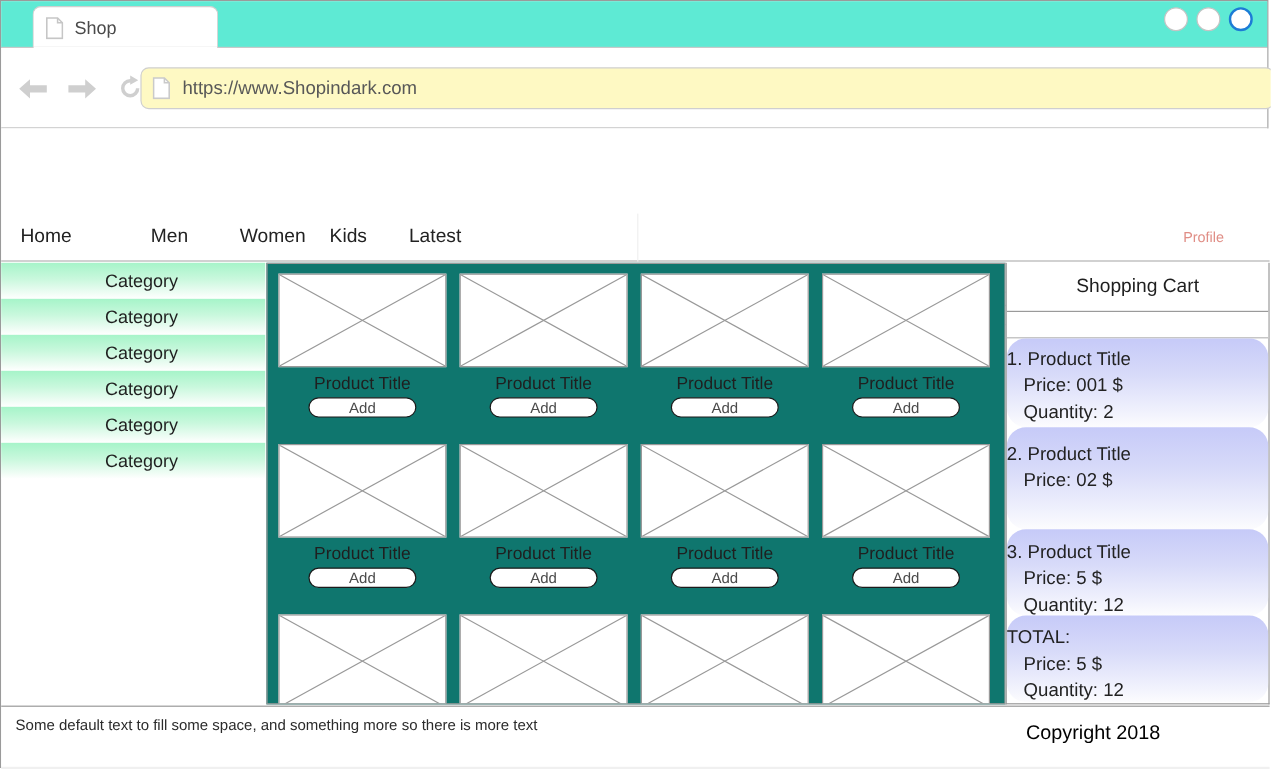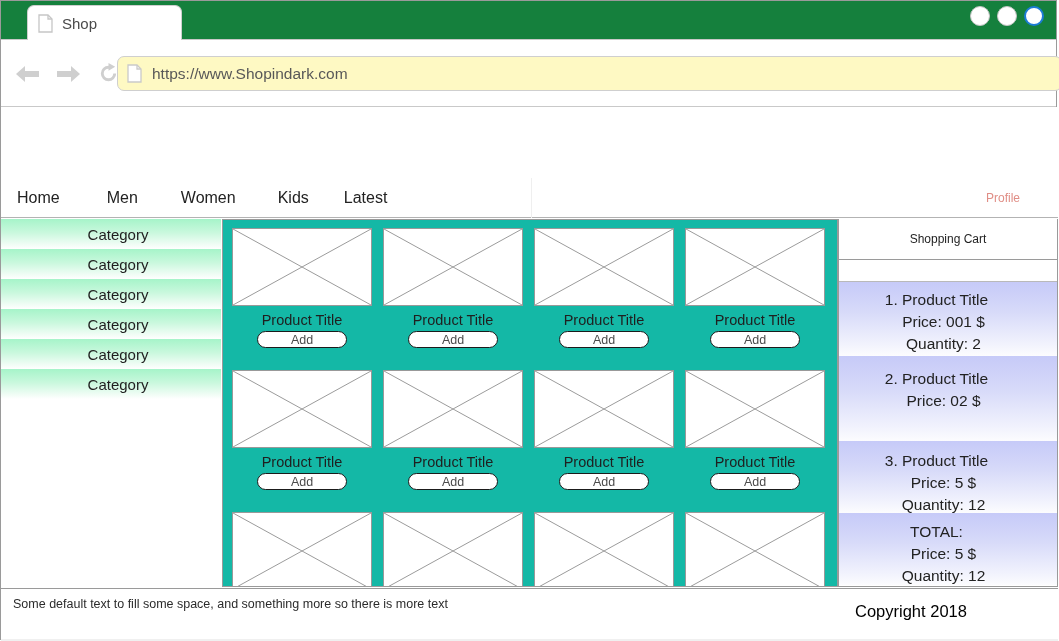--- a/index.html
+++ b/index.html
@@ -36,7 +36,7 @@
     width: 100%;
     height: 39px;
     box-sizing: border-box;
-    background: #15803d;
+    background: #5eead4;
   }
   .tab {
     position: absolute;

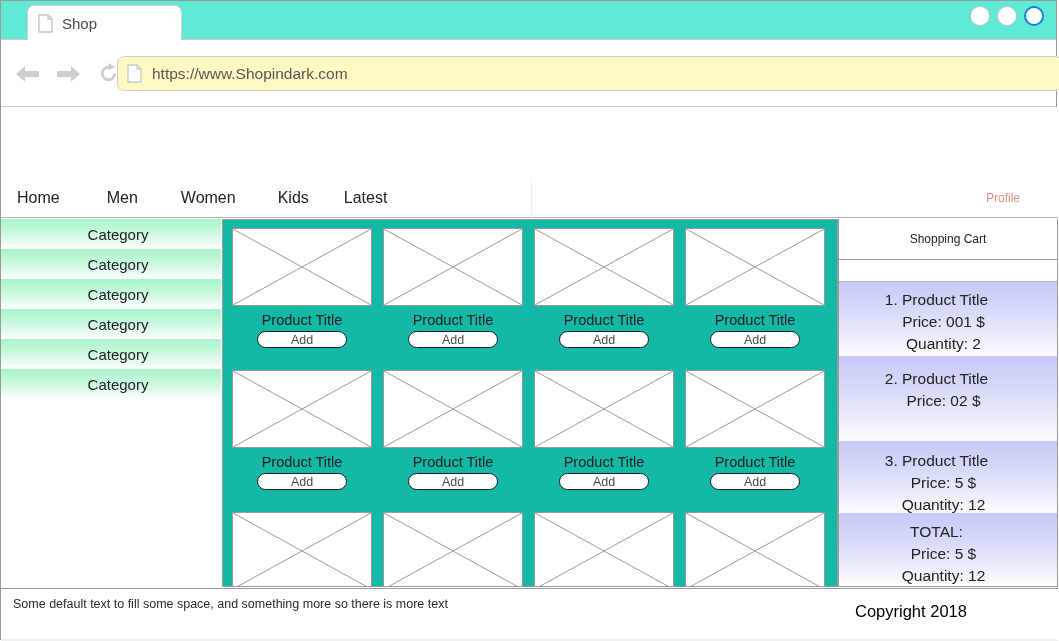--- a/index.html
+++ b/index.html
@@ -212,7 +212,7 @@
     white-space: nowrap;
   }
   .nav-item.i0 { margin-left: 16px; }
-  .nav-item.i1 { margin-left: 47px; }
+  .nav-item.i1 { margin-left: 66px; }
   .nav-item.i2 { margin-left: 43px; }
   .nav-item.i3 { margin-left: 42px; }
   .nav-item.i4 { margin-left: 35px; }

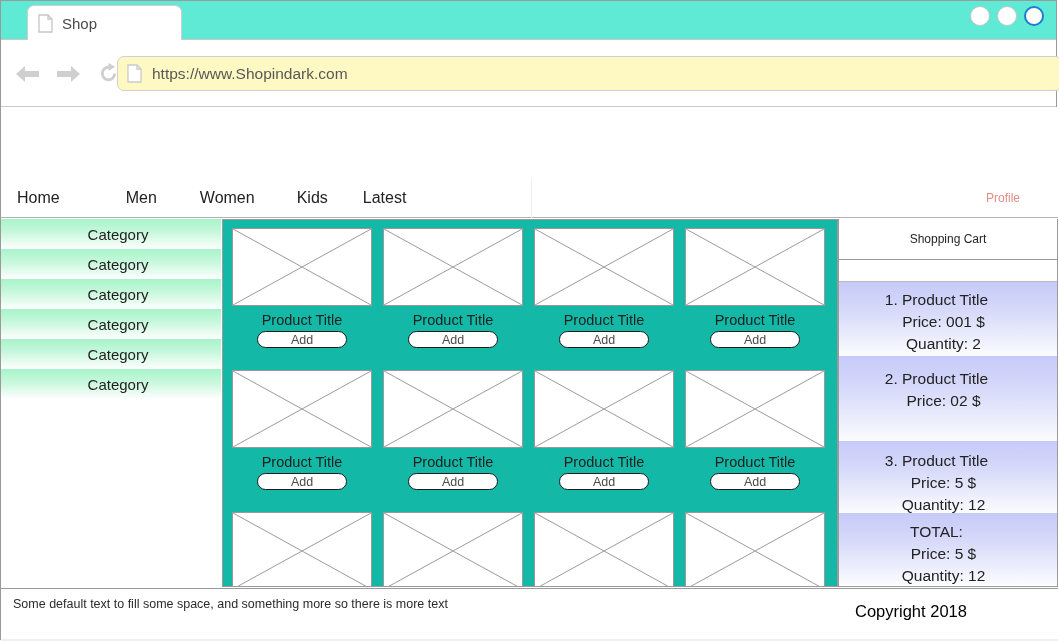--- a/index.html
+++ b/index.html
@@ -214,7 +214,7 @@
   .nav-item.i0 { margin-left: 16px; }
   .nav-item.i1 { margin-left: 66px; }
   .nav-item.i2 { margin-left: 43px; }
-  .nav-item.i3 { margin-left: 42px; }
+  .nav-item.i3 { margin-left: 20px; }
   .nav-item.i4 { margin-left: 35px; }
   .nav-profile {
     position: absolute;

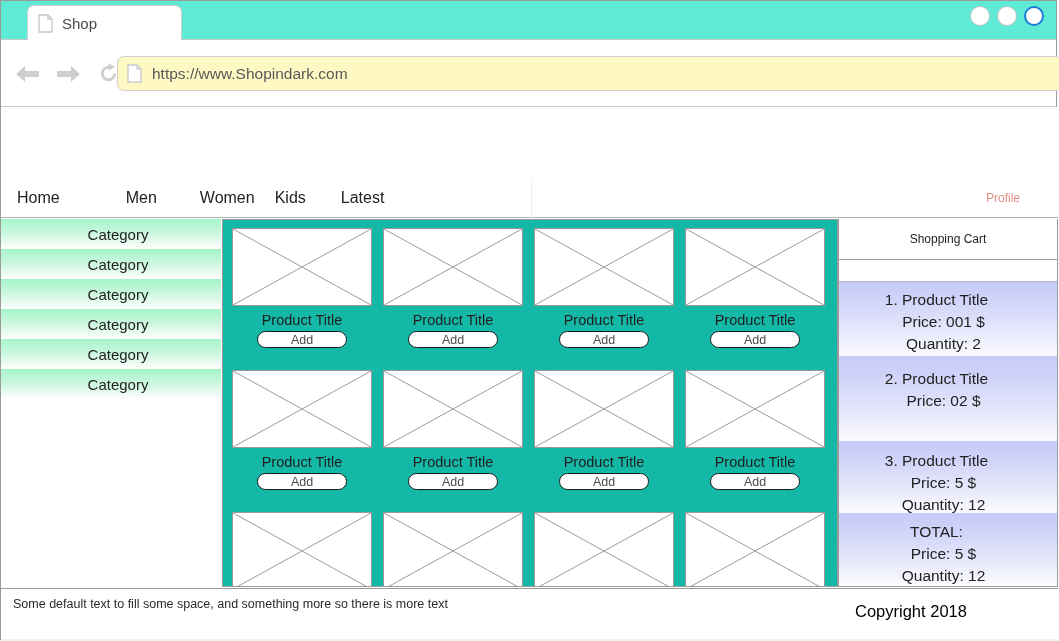--- a/index.html
+++ b/index.html
@@ -335,7 +335,7 @@
     display: flex;
     align-items: center;
     justify-content: center;
-    font-size: 12px;
+    font-size: 16px;
     color: #1f1f1f;
   }
   .cart-gap {

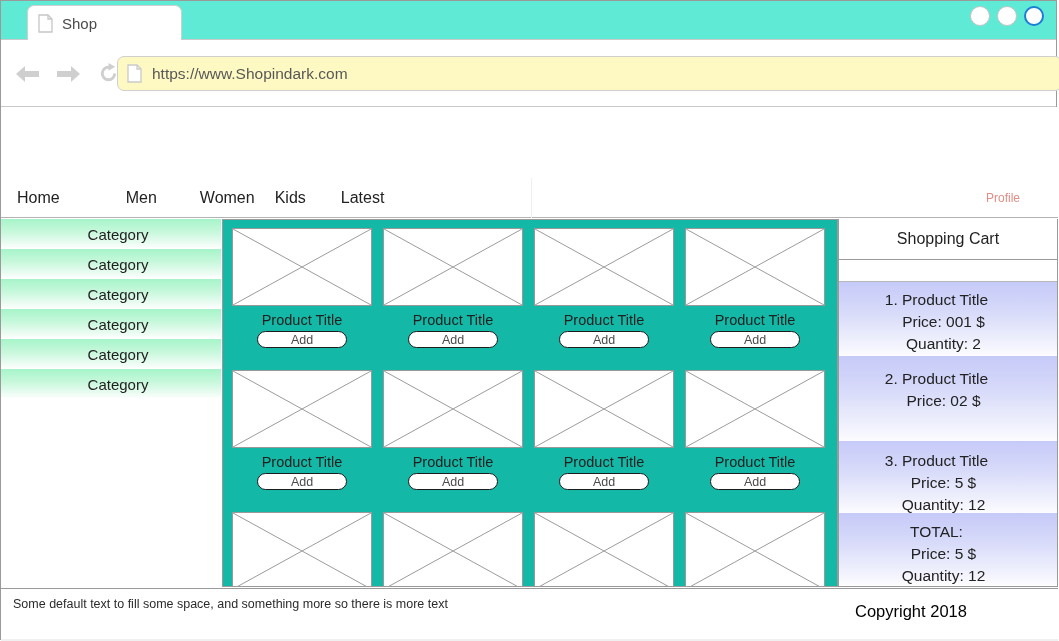--- a/index.html
+++ b/index.html
@@ -348,7 +348,7 @@
     background: linear-gradient(to bottom, #c6caf8 0%, #d7daf9 40%, #f2f3fd 85%, #fcfcfe 100%);
     padding: 7px 23px 8px 0;
     box-sizing: border-box;
-    text-align: center;
+    border-radius: 16px;
   }
   .cart-item.item0 { height: 74px; }
   .cart-item.item1 { height: 85px; padding-top: 12px; }

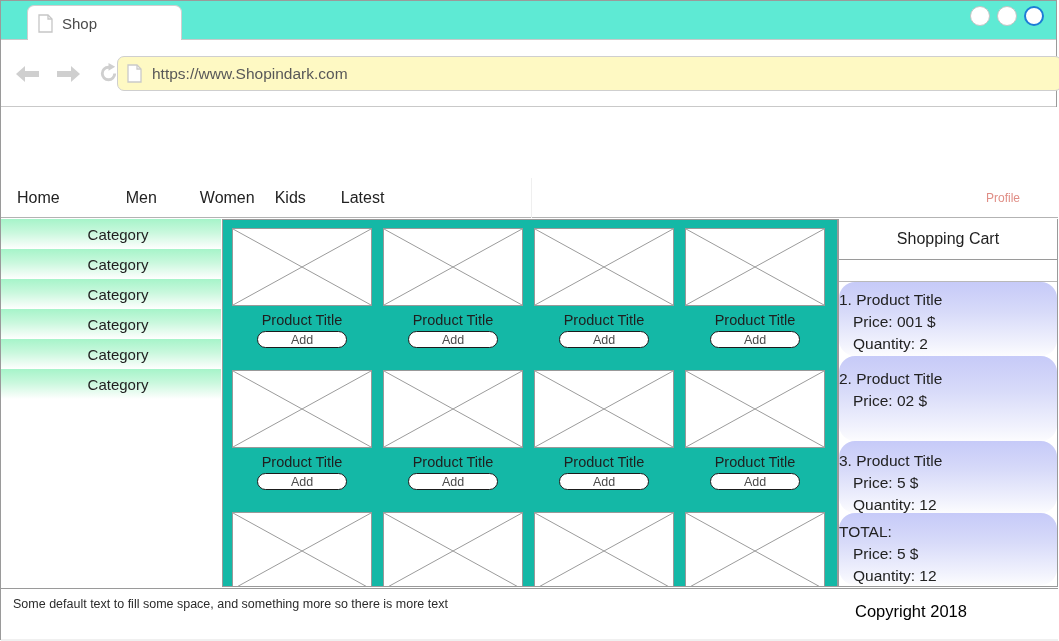--- a/index.html
+++ b/index.html
@@ -262,7 +262,7 @@
     height: 368px;
     box-sizing: border-box;
     border: 1px solid #9a9a9a;
-    background: #14b8a6;
+    background: #0f766e;
     overflow: hidden;
     padding-left: 16px;
   }

